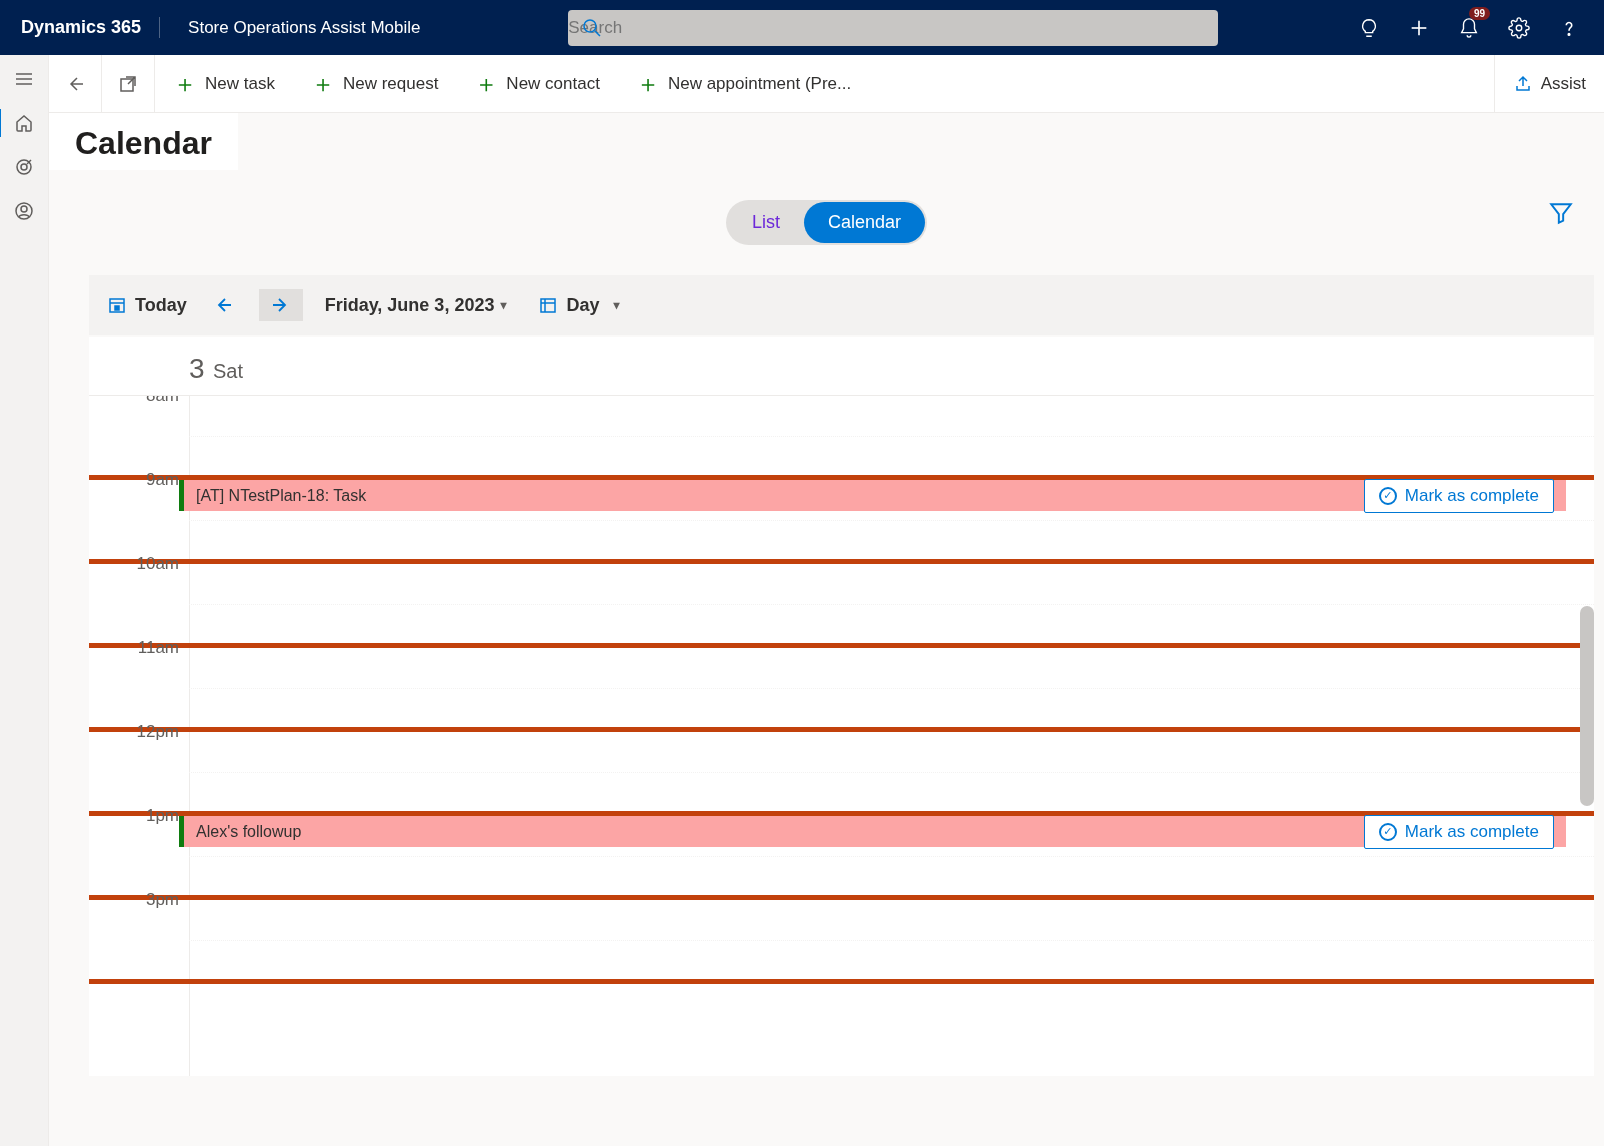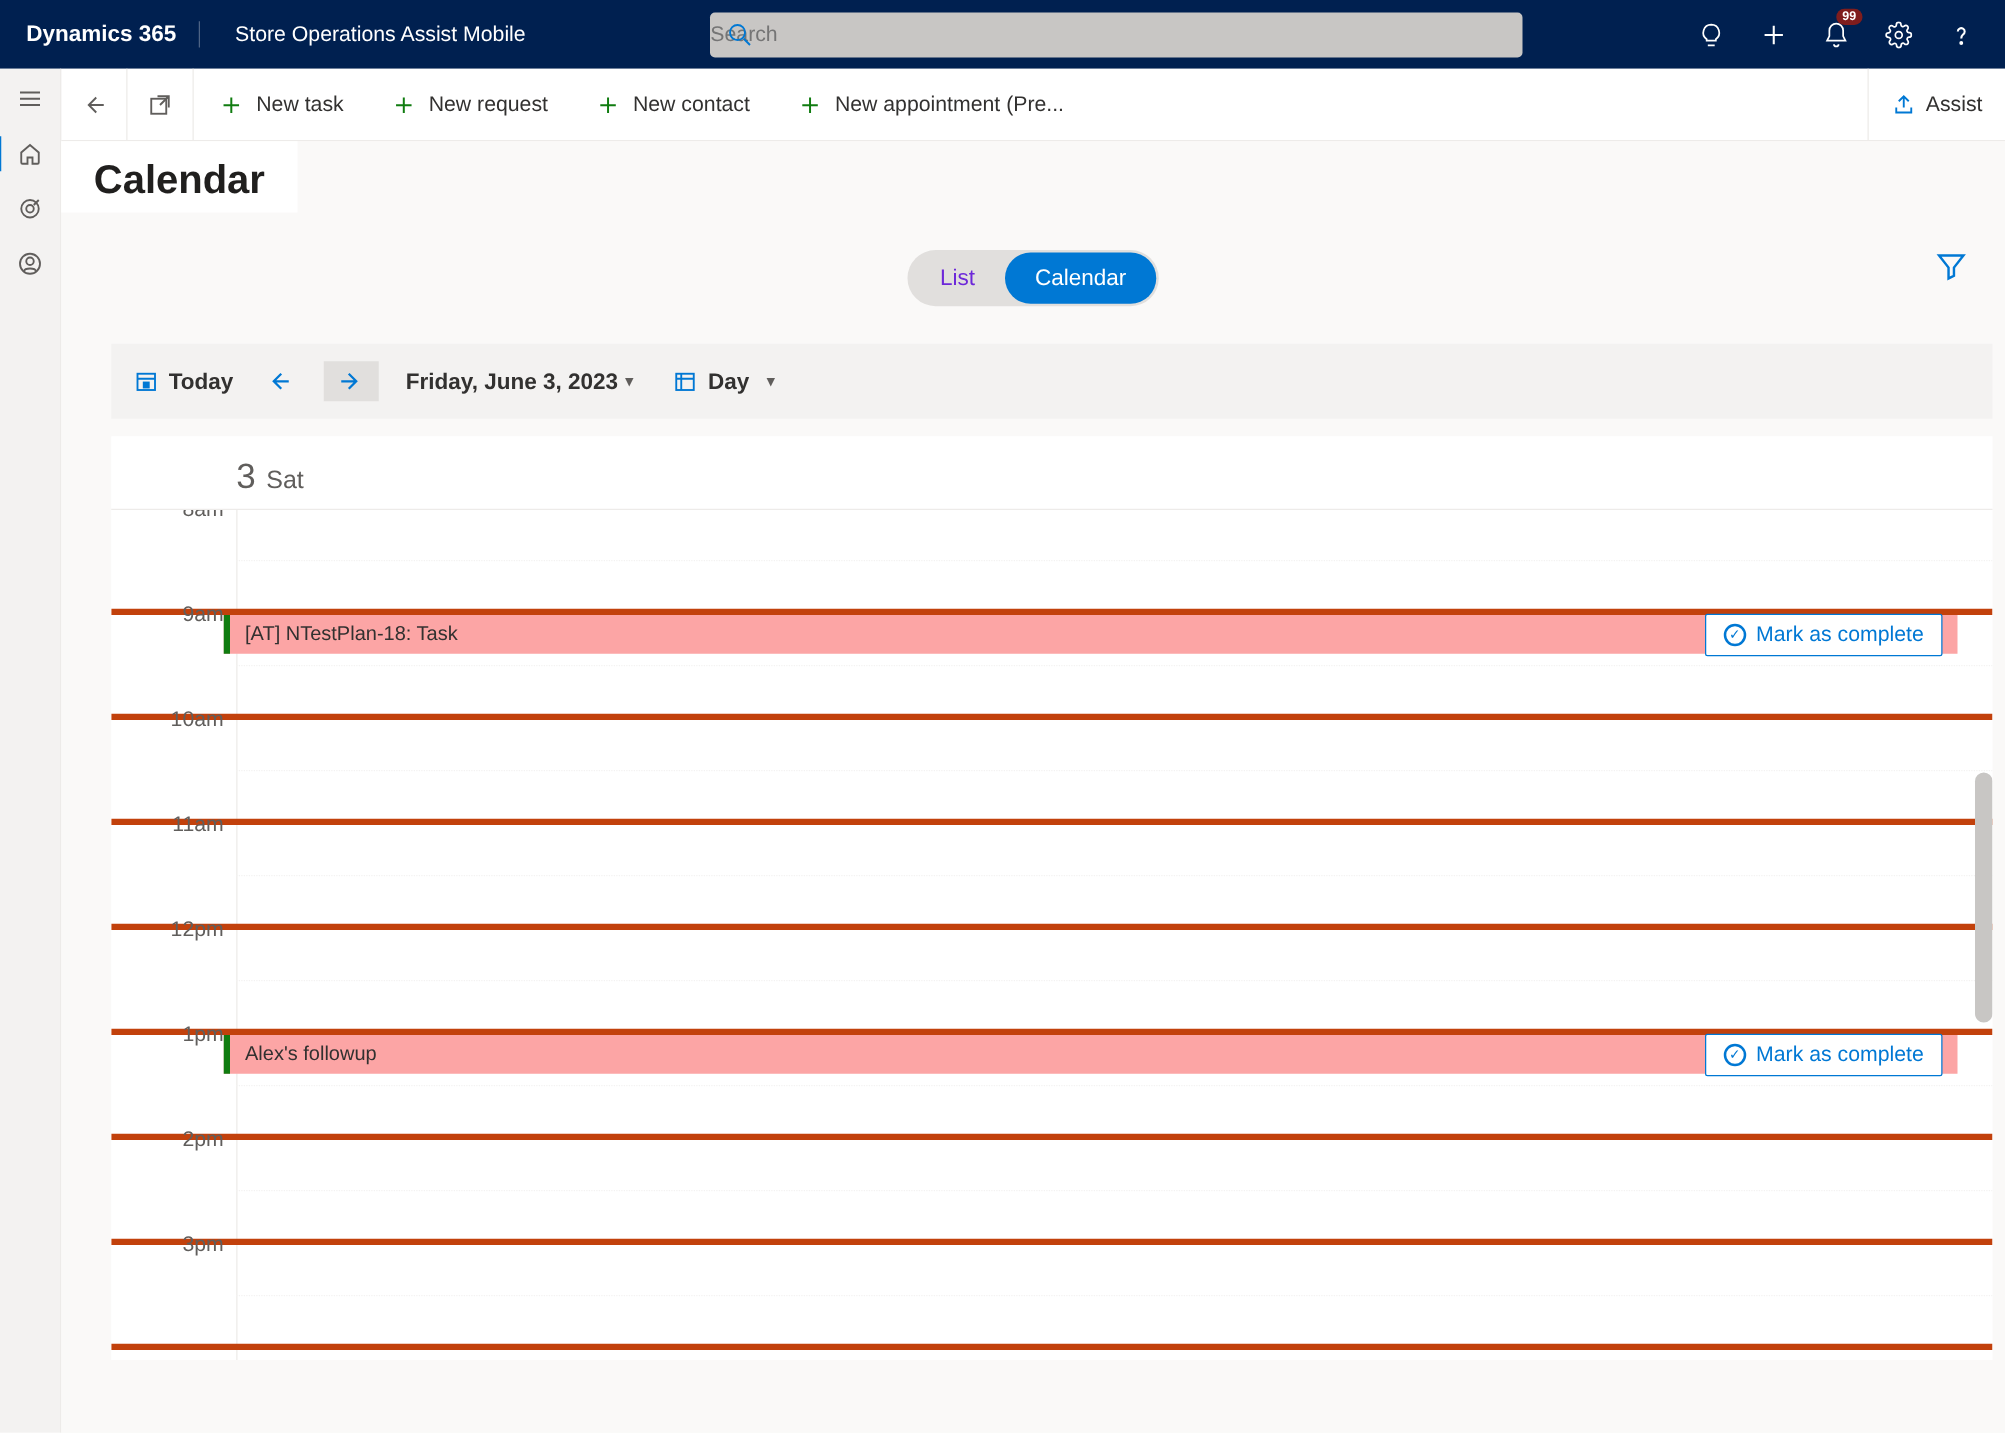--- a/index.html
+++ b/index.html
@@ -44,7 +44,7 @@
     .nav-arrow.sel { background: #e1dfdd; }
     .chev { color: #605e5c; font-size: 12px; margin-left: 6px; }
 
-    .cal-grid { position: relative; margin: 14px 10px 0 40px; background: #fff; }
+    .cal-grid { position: relative; margin: 2px 10px 0 40px; background: #fff; }
     .day-header { padding: 16px 0 10px 100px; border-bottom: 1px solid #edebe9; }
     .day-num { font-size: 28px; font-weight: 400; color: #605e5c; }
     .day-abbr { font-size: 20px; color: #605e5c; margin-left: 4px; }

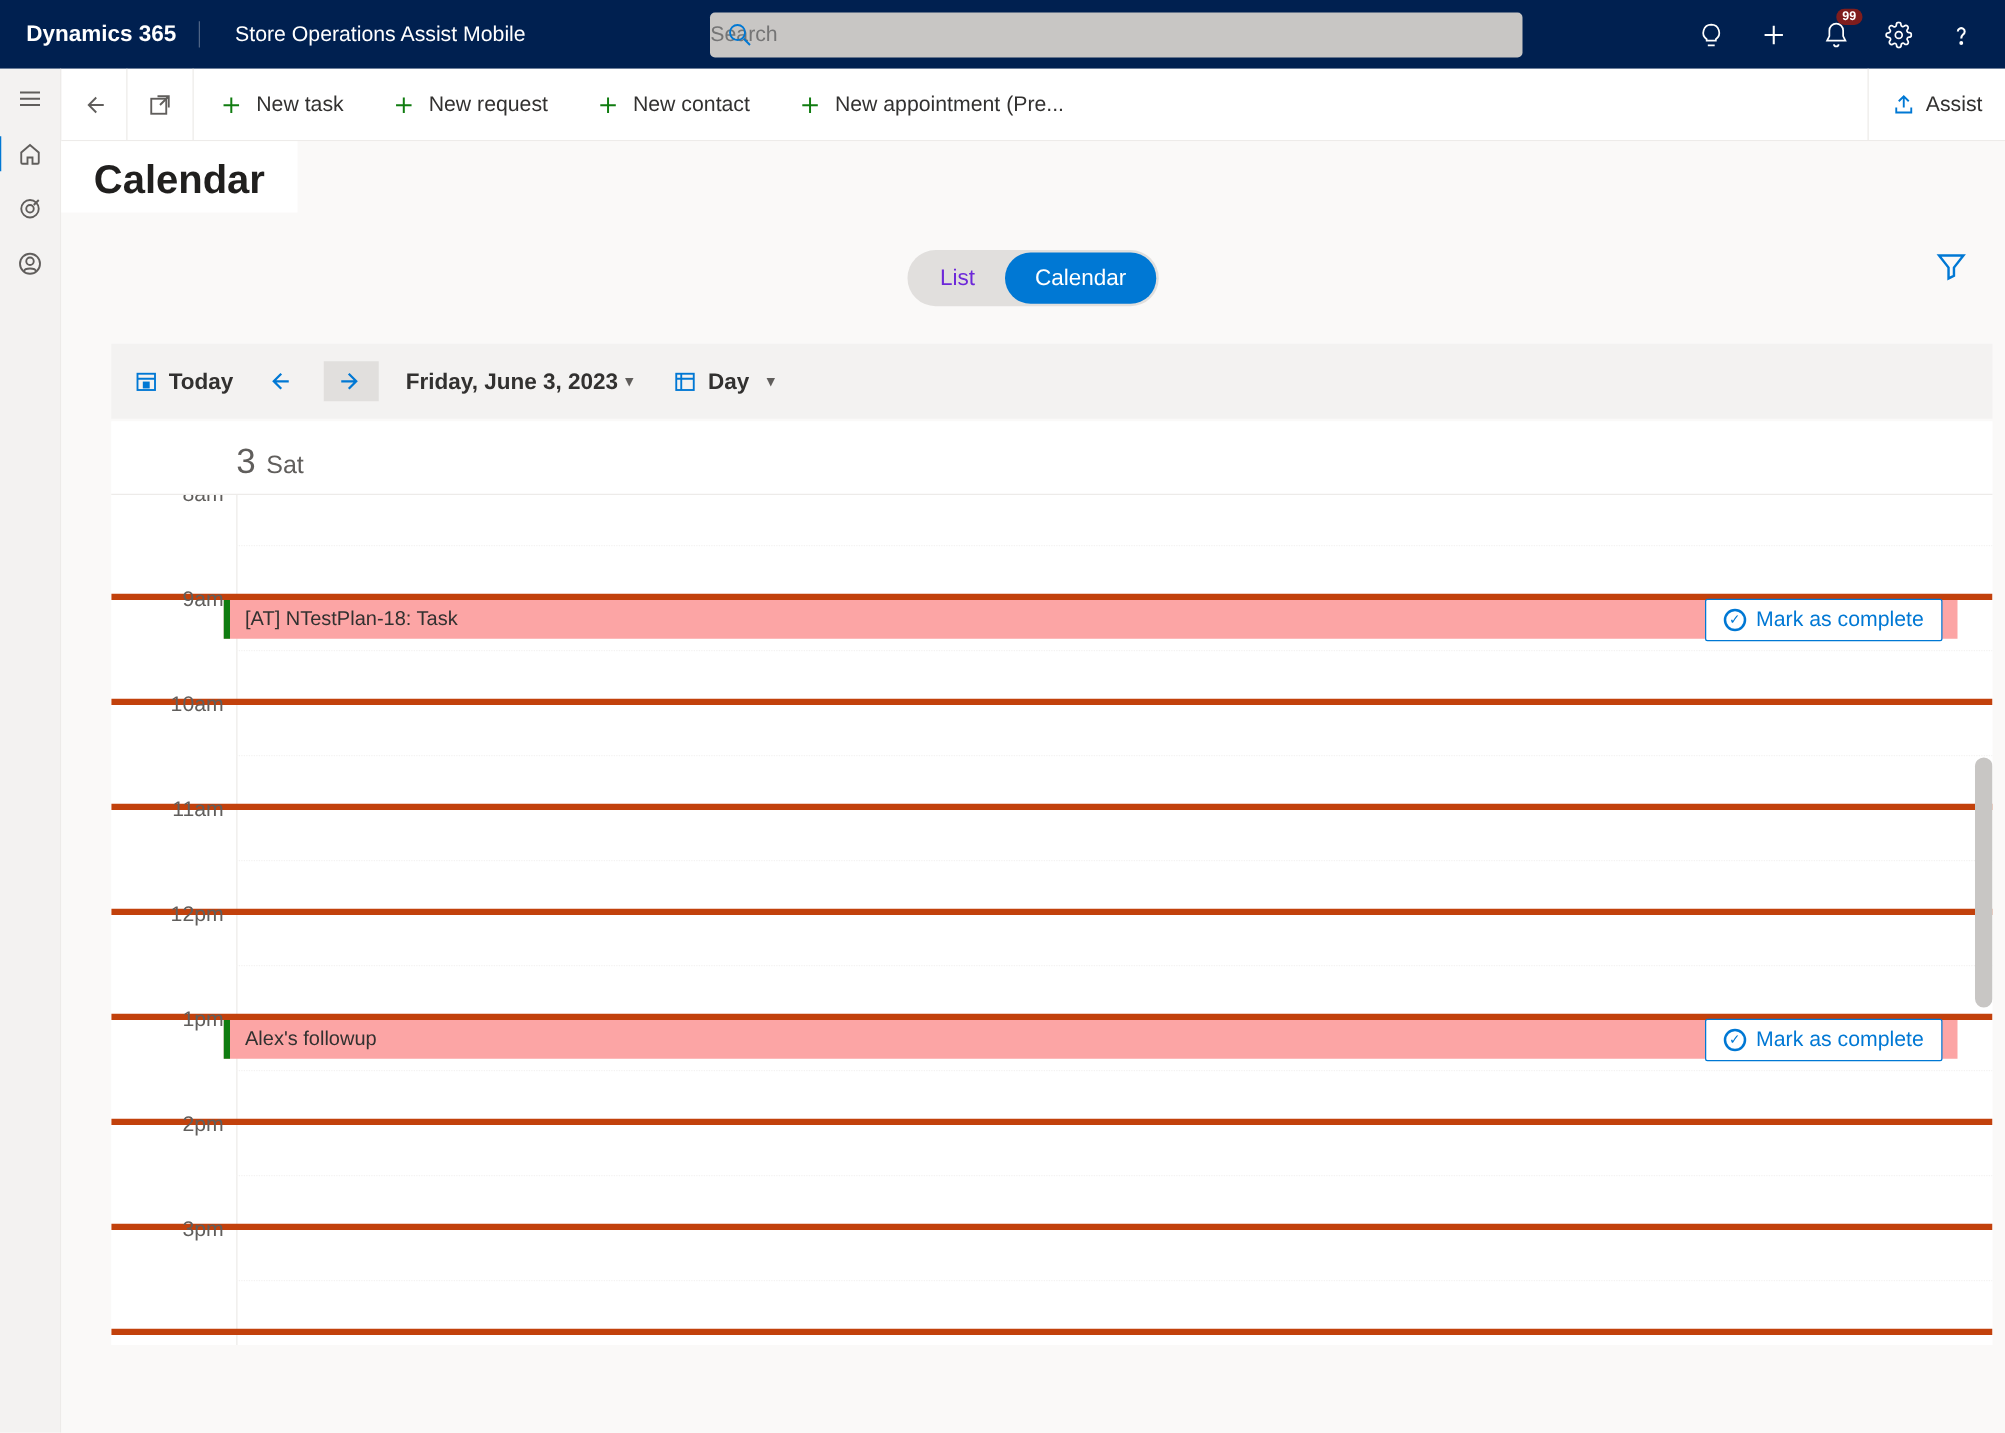--- a/index.html
+++ b/index.html
@@ -250,9 +250,6 @@
         </div>
       <div class="hour-row">
           <span class="hour-label">1pm</span>
-        </div>
-      <div class="hour-row">
-          <span class="hour-label">2pm</span>
         </div>
       <div class="hour-row">
           <span class="hour-label">3pm</span>

